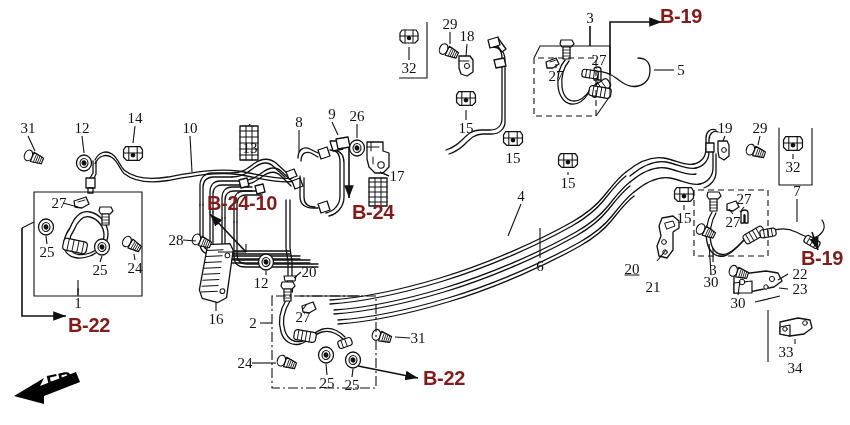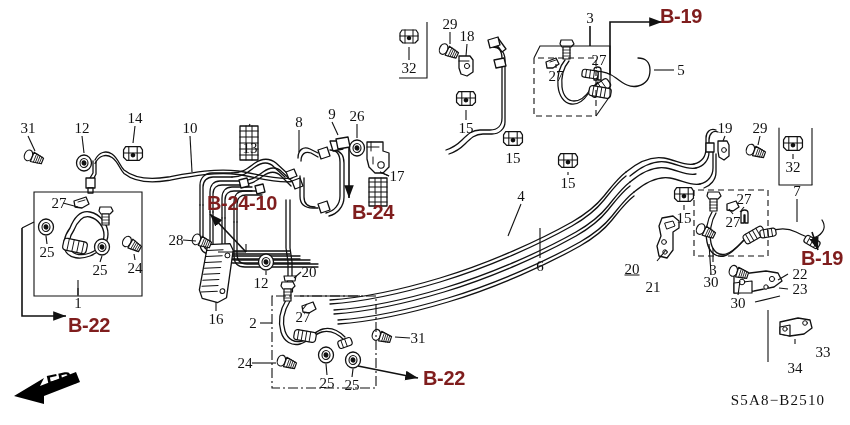--- a/index.html
+++ b/index.html
@@ -520,7 +520,7 @@
       <div class="lbl" style="left: 800px; top: 274px;">22</div>
       <div class="lbl" style="left: 800px; top: 289px;">23</div>
       <div class="lbl" style="left: 738px; top: 303px;">30</div>
-      <div class="lbl" style="left: 823px; top: 352px;">33</div>
+      <div class="lbl" style="left: 786px; top: 352px;">33</div>
       <div class="lbl" style="left: 795px; top: 368px;">34</div>
       <div class="lbl" style="left: 59px; top: 203px;">27</div>
       <div class="lbl" style="left: 47px; top: 252px;">25</div>

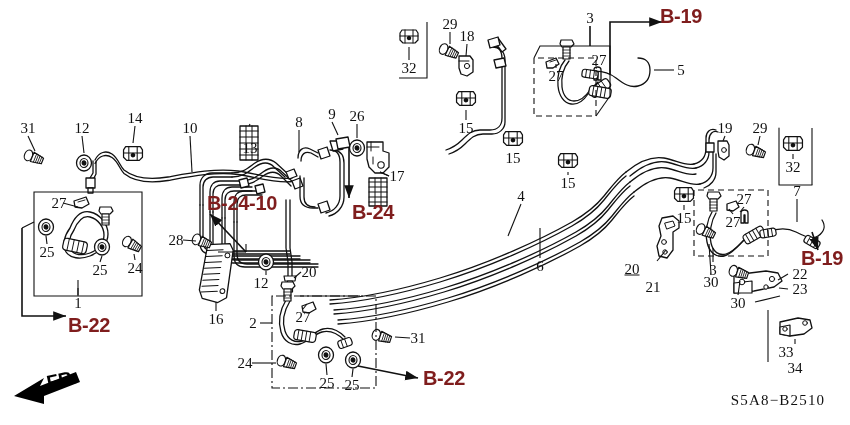--- a/index.html
+++ b/index.html
@@ -549,7 +549,6 @@
 
 <div class="fr" style="left:62px;top:380px;">FR.</div>
 
-<div class="code" style="left:778px;top:400px;">S5A8−B2510</div>
 
 </div>
 

